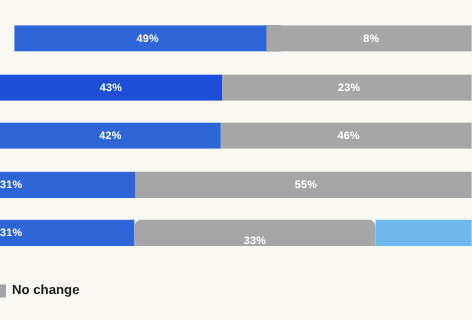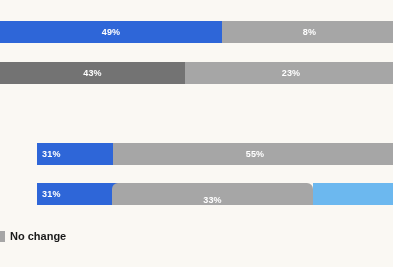--- a/index.html
+++ b/index.html
@@ -97,7 +97,7 @@
 
   <div class="bars-area">
       <div class="bar-row" style="top: 21px; height: 22px;">
-        <div class="seg" style="left: 0px; width: 222px; height: 22px; background: rgb(46, 102, 216);">
+        <div class="seg" style="left: 12px; width: 222px; height: 22px; background: rgb(46, 102, 216);">
           <span class="seg-label">49%</span>
         </div>
         <div class="seg" style="left: 222px; width: 175px; height: 22px; background: rgb(166, 166, 166);">

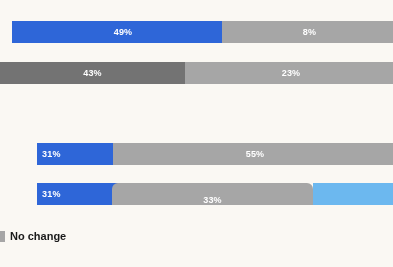--- a/index.html
+++ b/index.html
@@ -105,7 +105,7 @@
         </div>
       </div>
       <div class="bar-row" style="top: 62px; height: 22px;">
-        <div class="seg" style="left: 0px; width: 185px; height: 22px; background: #737373;">
+        <div class="seg" style="left: 0px; width: 185px; height: 22px; background: #1d4ed8;">
           <span class="seg-label">43%</span>
         </div>
         <div class="seg" style="left: 185px; width: 212px; height: 22px; background: rgb(166, 166, 166);">

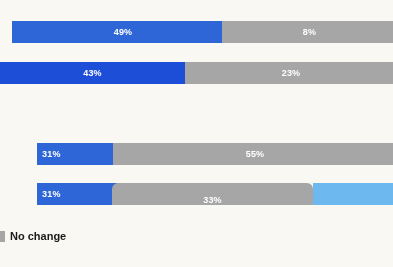--- a/index.html
+++ b/index.html
@@ -112,6 +112,14 @@
           <span class="seg-label">23%</span>
         </div>
       </div>
+      <div class="bar-row" style="top: 102px; height: 22px;">
+        <div class="seg" style="left: 0px; width: 184px; height: 22px; background: rgb(46, 102, 216);">
+          <span class="seg-label">42%</span>
+        </div>
+        <div class="seg" style="left: 184px; width: 213px; height: 22px; background: rgb(166, 166, 166);">
+          <span class="seg-label">46%</span>
+        </div>
+      </div>
       <div class="bar-row" style="top: 143px; height: 22px;">
         <div class="seg left-clip" style="left: 0px; width: 113px; height: 22px; background: rgb(46, 102, 216);">
           <span class="seg-label">31%</span>

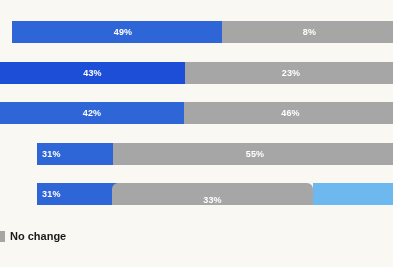--- a/index.html
+++ b/index.html
@@ -55,8 +55,7 @@
   }
   .seg.left-clip {
     justify-content: flex-start;
-    padding-left: 5px;
-    margin-left: 37px;
+    padding-left: 0;
   }
   .legend {
     position: absolute;

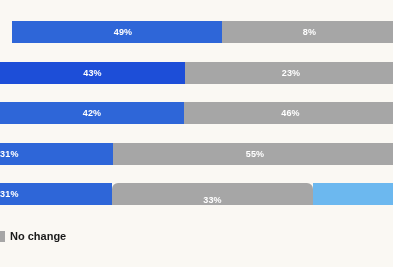--- a/index.html
+++ b/index.html
@@ -60,7 +60,7 @@
   .legend {
     position: absolute;
     left: 0;
-    top: 228px;
+    top: 234px;
     display: flex;
     align-items: center;
     height: 16px;

